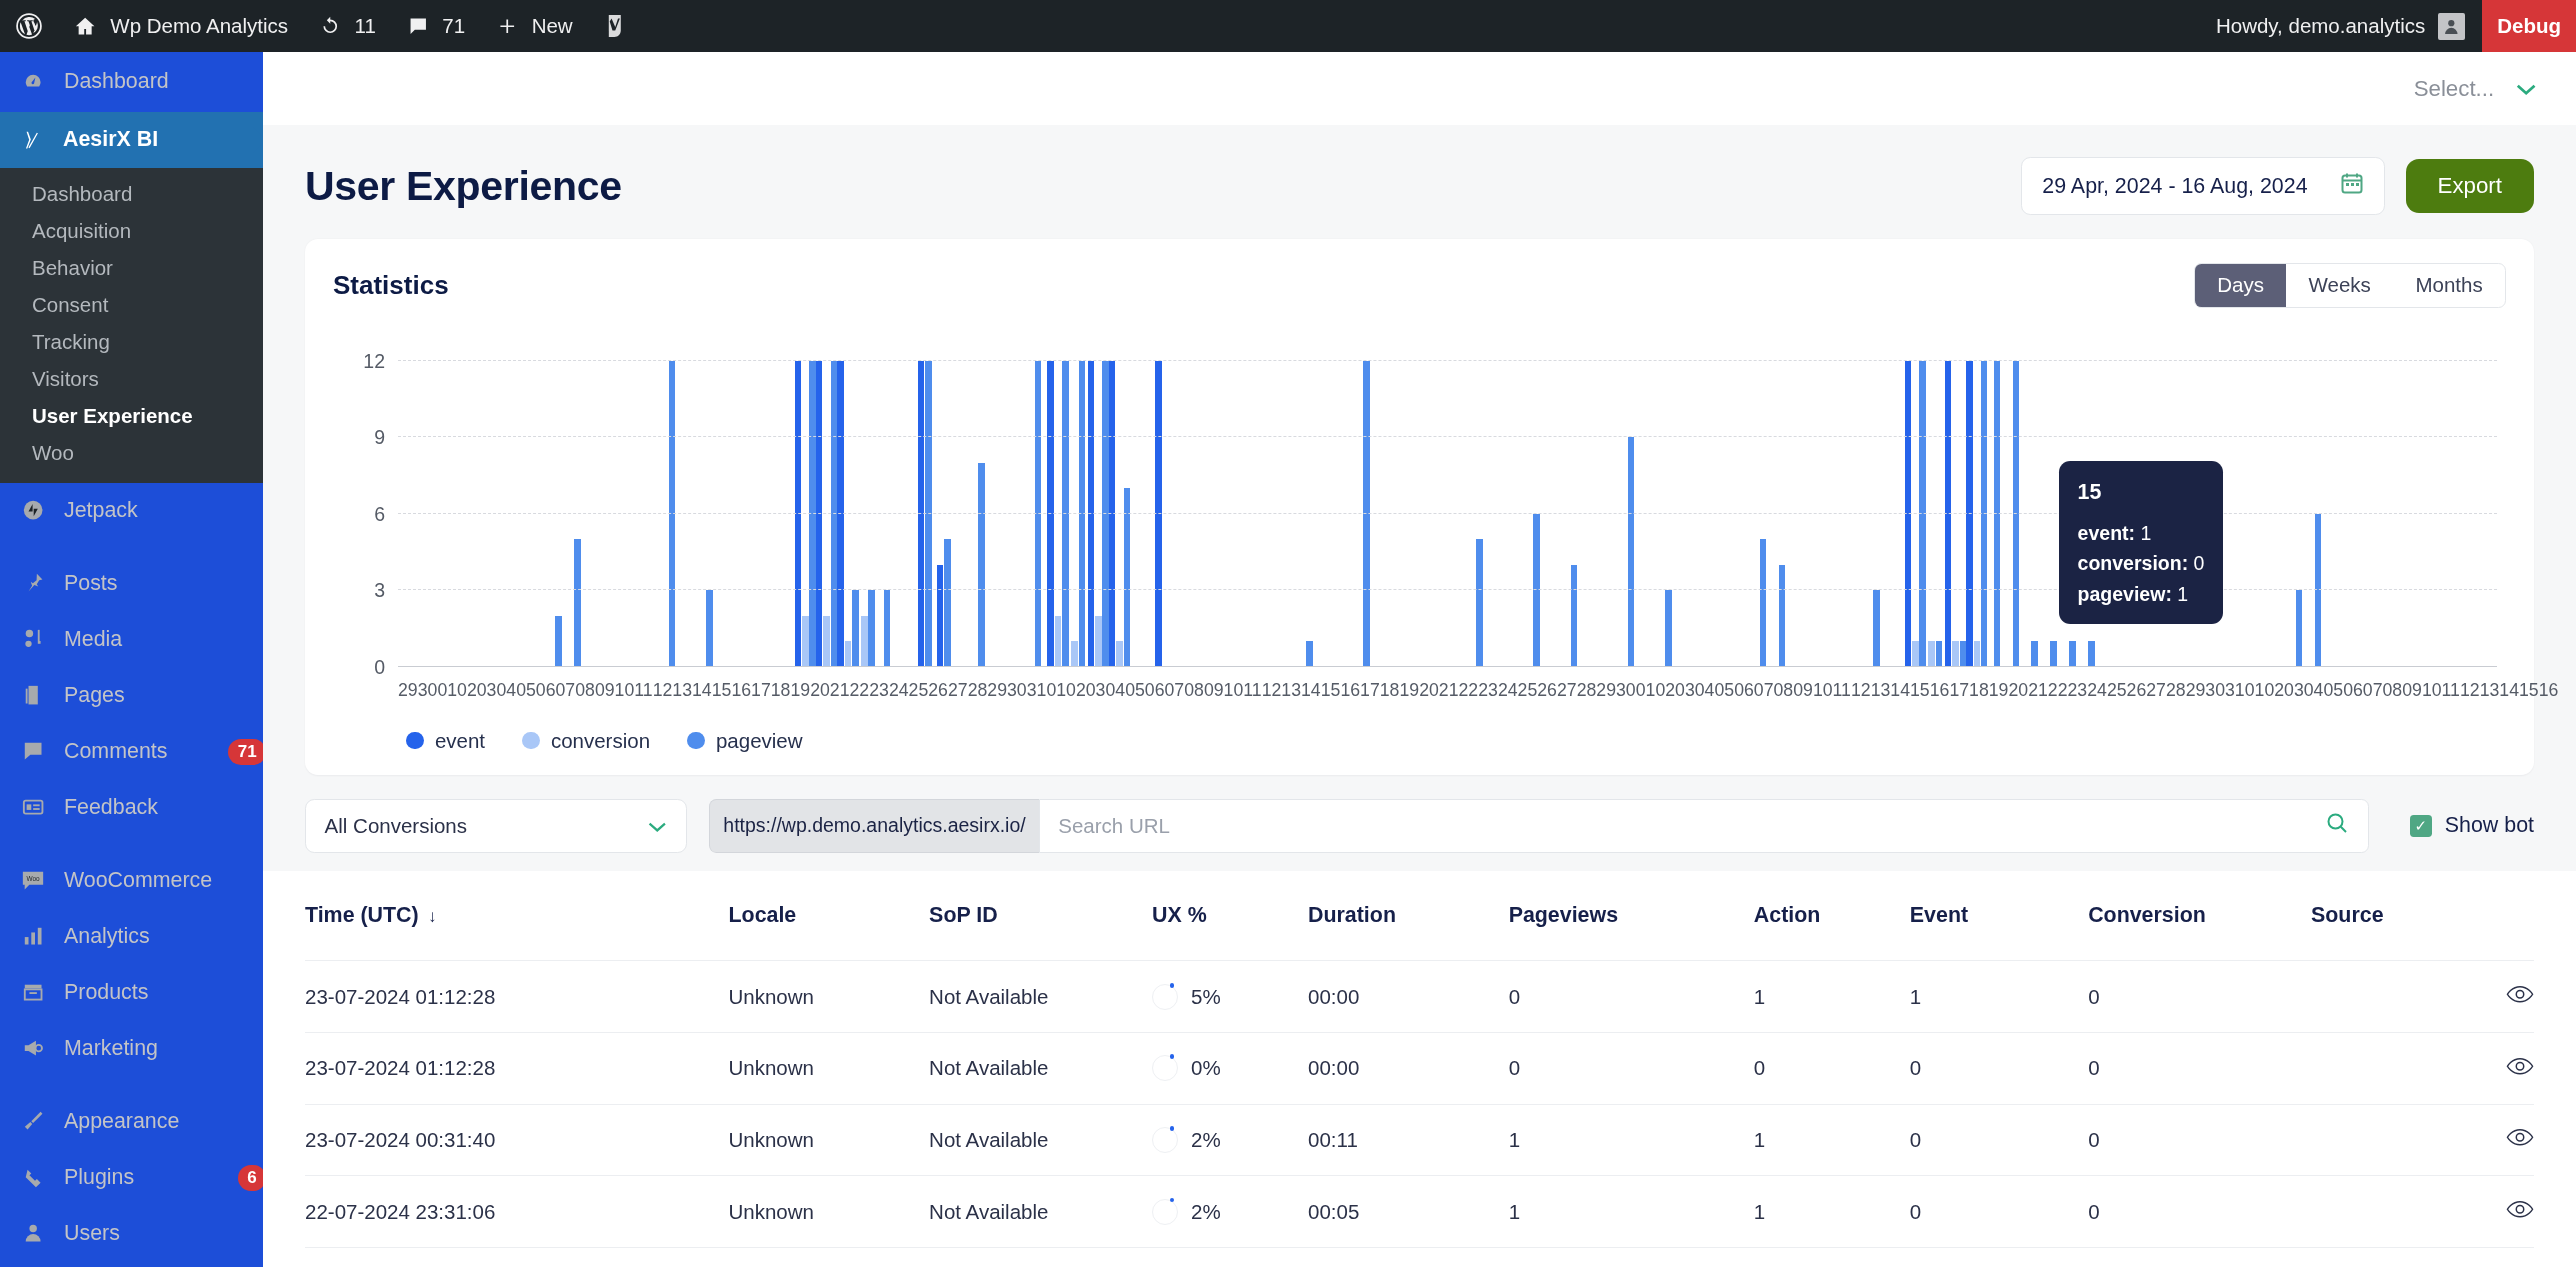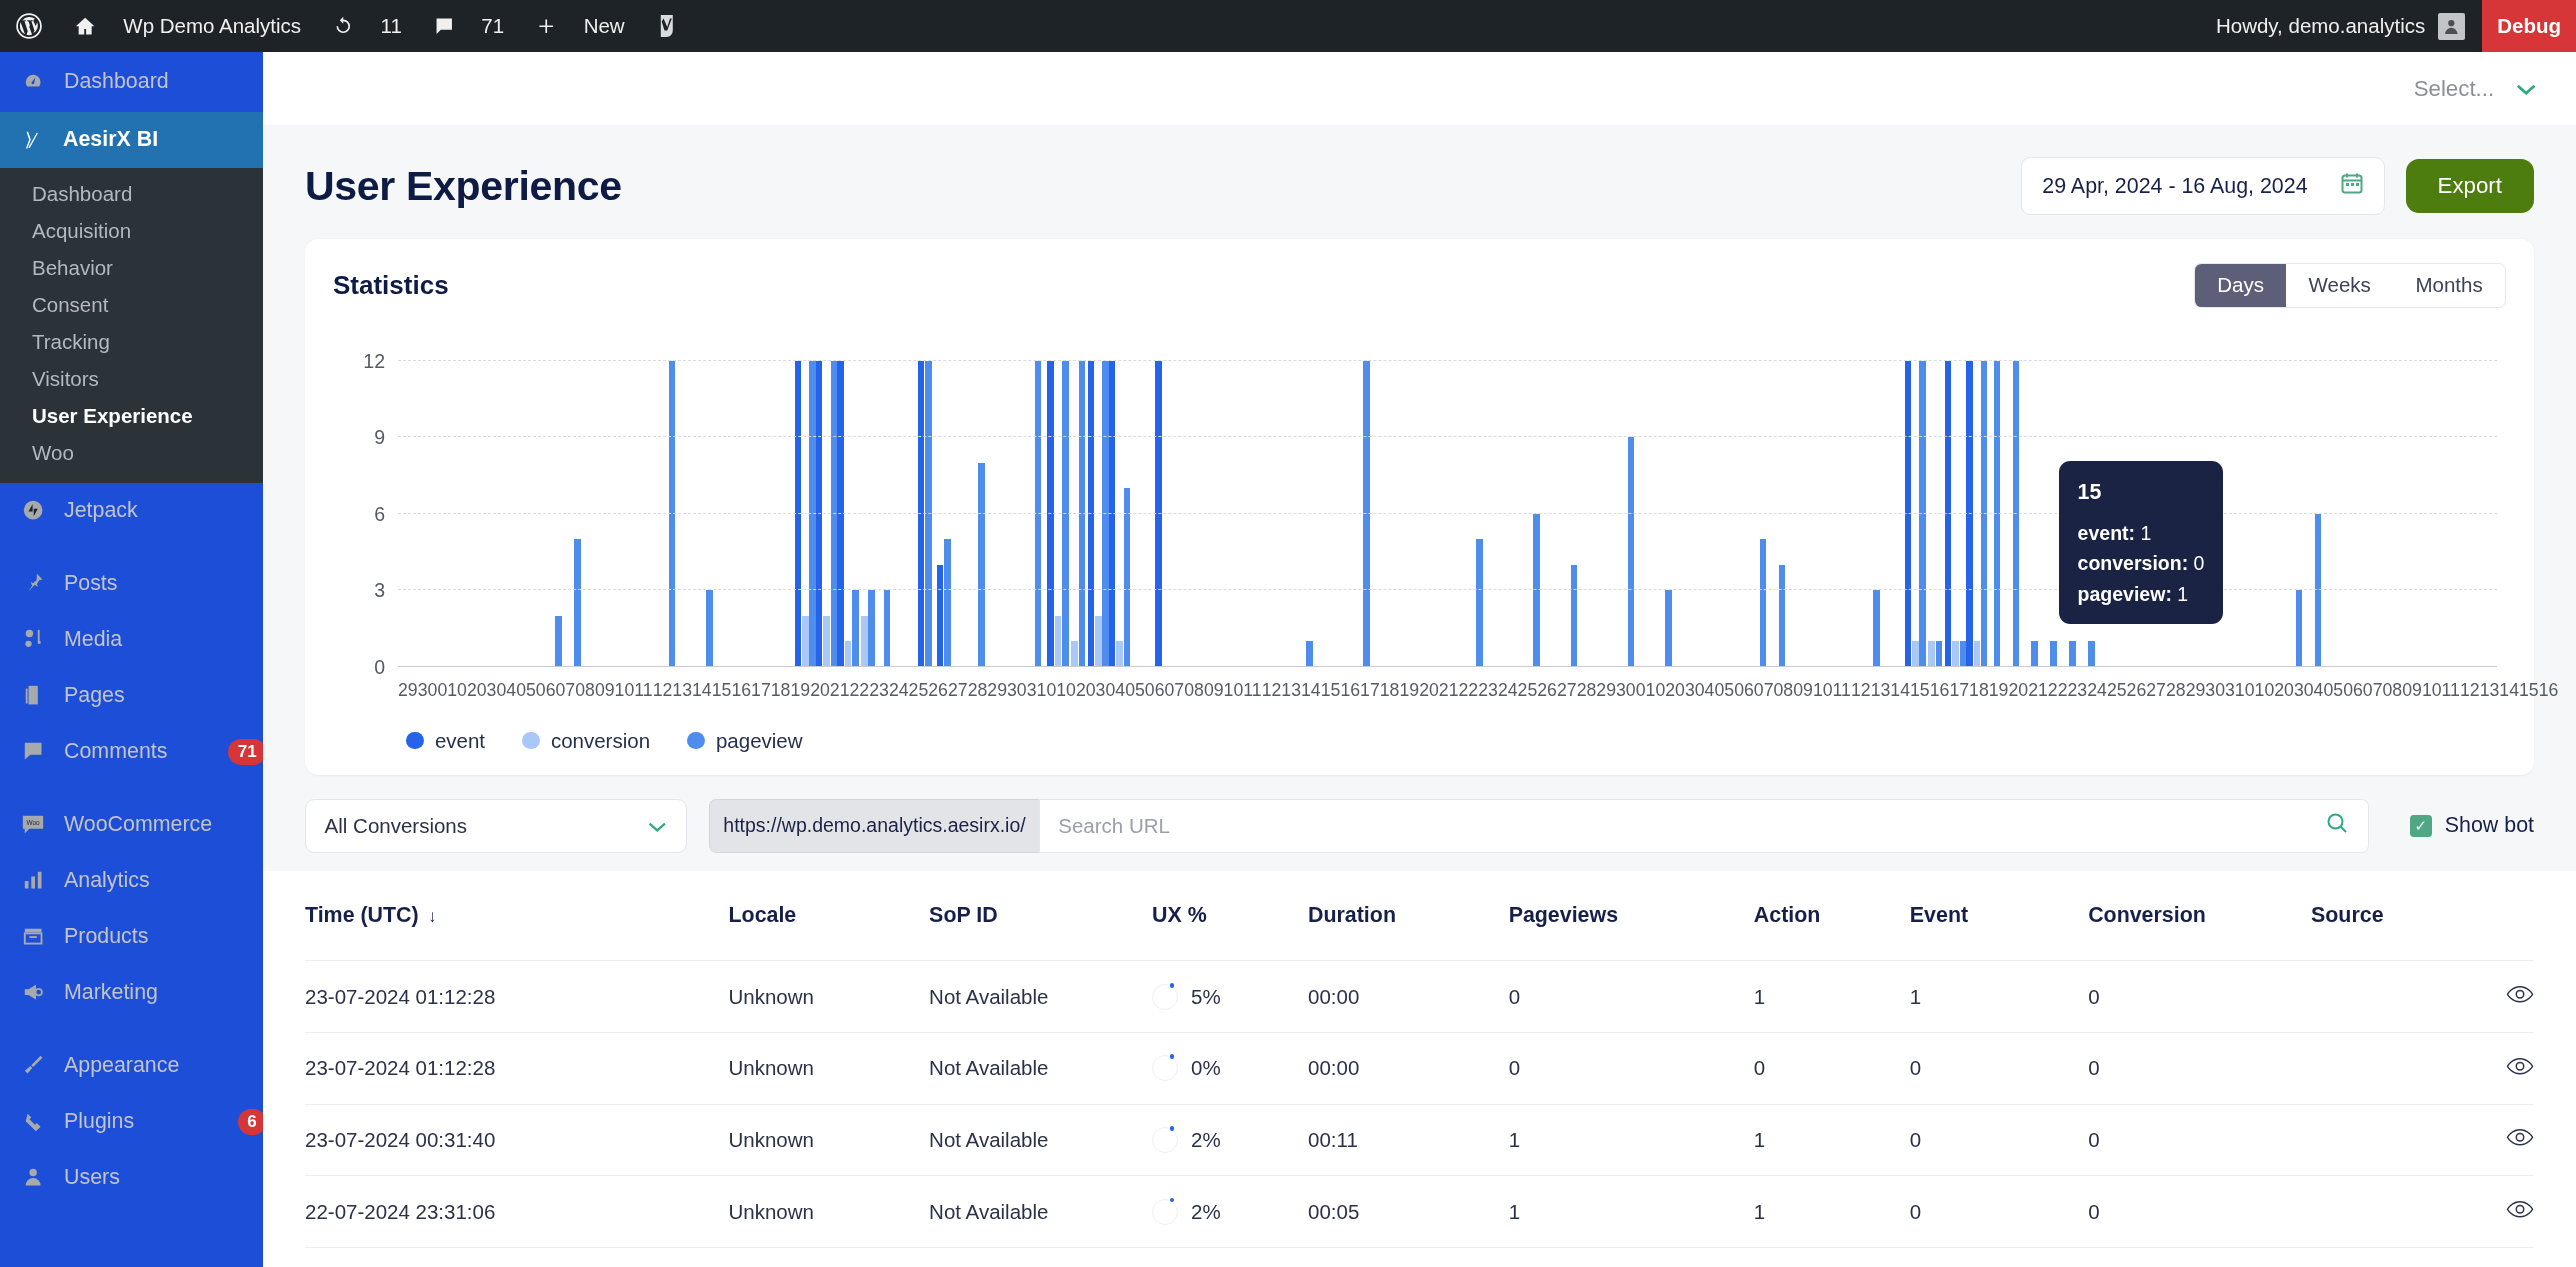--- a/index.html
+++ b/index.html
@@ -17,7 +17,7 @@
     background:#1d2327; color:#f0f0f1; display:flex; align-items:center;
     font-size:20.5px; z-index:50;
   }
-  .ab-item{ display:flex; align-items:center; gap:27px; padding:0 16px; height:52px; color:#f0f0f1;justify-content:flex-end; }
+  .ab-item{ display:flex; align-items:center; gap:14px; padding:0 16px; height:52px; color:#f0f0f1;justify-content:flex-end; }
   .ab-item svg{ display:block; }
   .ab-right{ margin-left:auto; display:flex; align-items:center; height:52px; }
   .ab-howdy{ display:flex; align-items:center; gap:13px; padding:0 17px; }

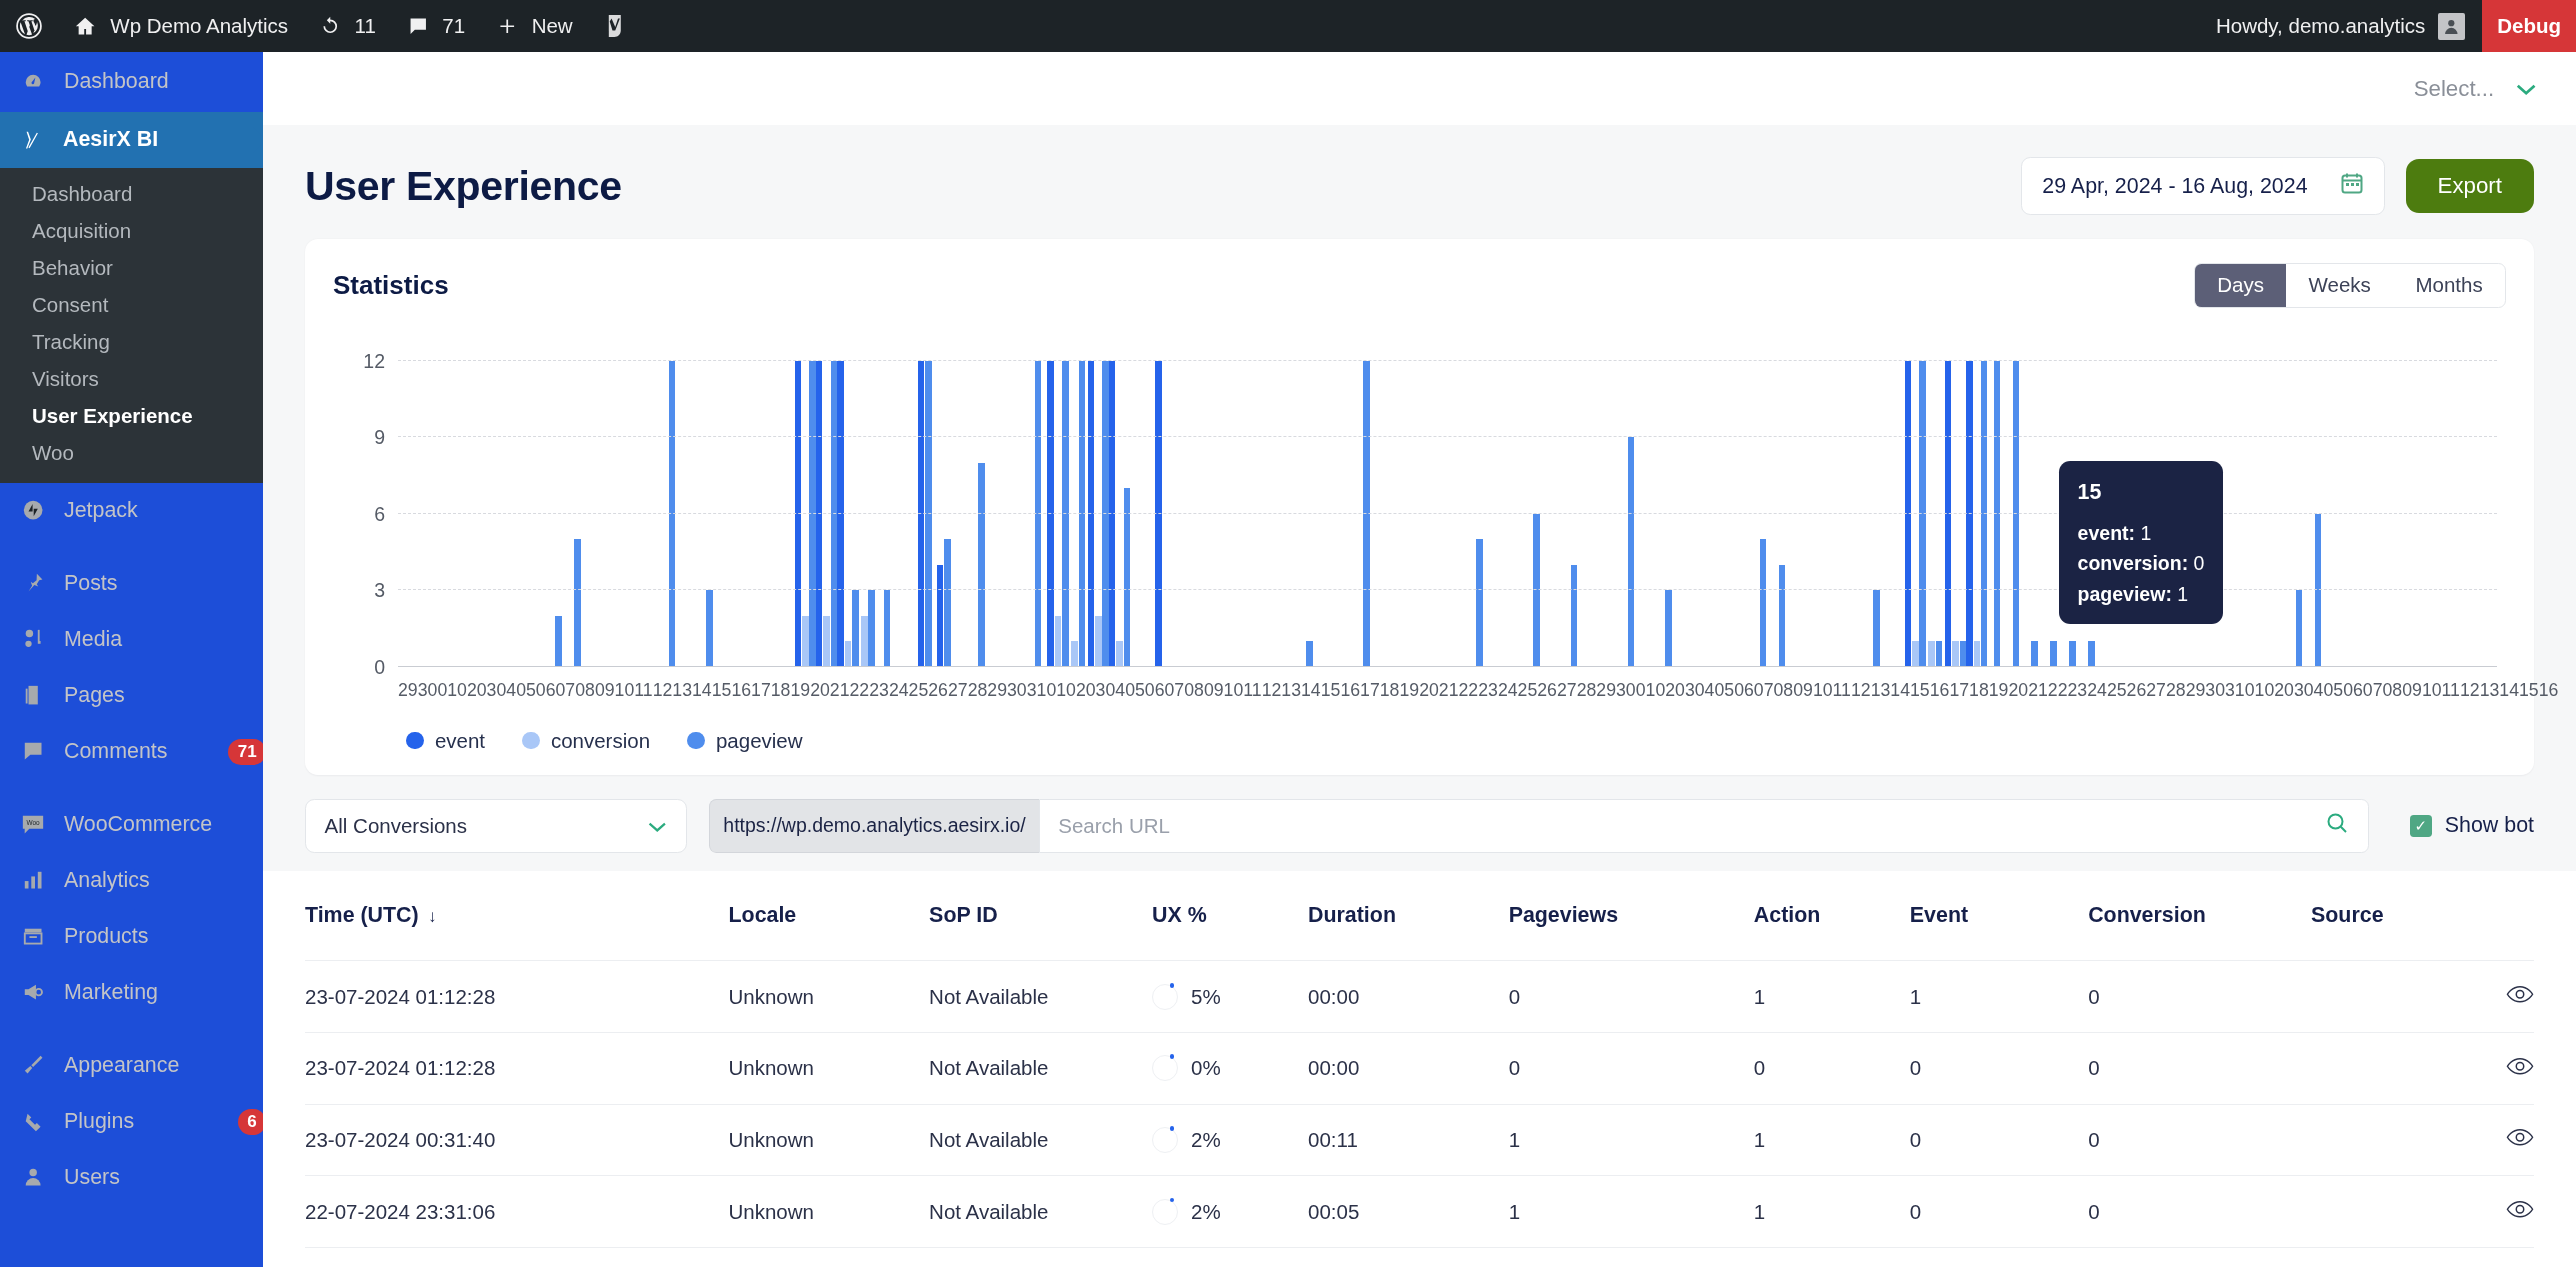--- a/index.html
+++ b/index.html
@@ -251,6 +251,17 @@
       </span>
     <span class="mlabel">Comments</span>
     <span class="badge">71</span>
+  </div>
+  <div class="menu-item">
+    <span class="icon">
+        <svg width="22.3" height="22.3" viewBox="0 0 24 24">
+          <rect x="2" y="5" width="20" height="14" rx="2" fill="none" stroke="#a7aaad" stroke-width="2"></rect>
+          <rect x="5" y="9" width="5" height="6"></rect>
+          <rect x="12" y="9" width="7" height="2"></rect>
+          <rect x="12" y="13" width="7" height="2"></rect>
+        </svg>
+      </span>
+    <span class="mlabel">Feedback</span>
   </div>
 
   <div class="sep"></div>

